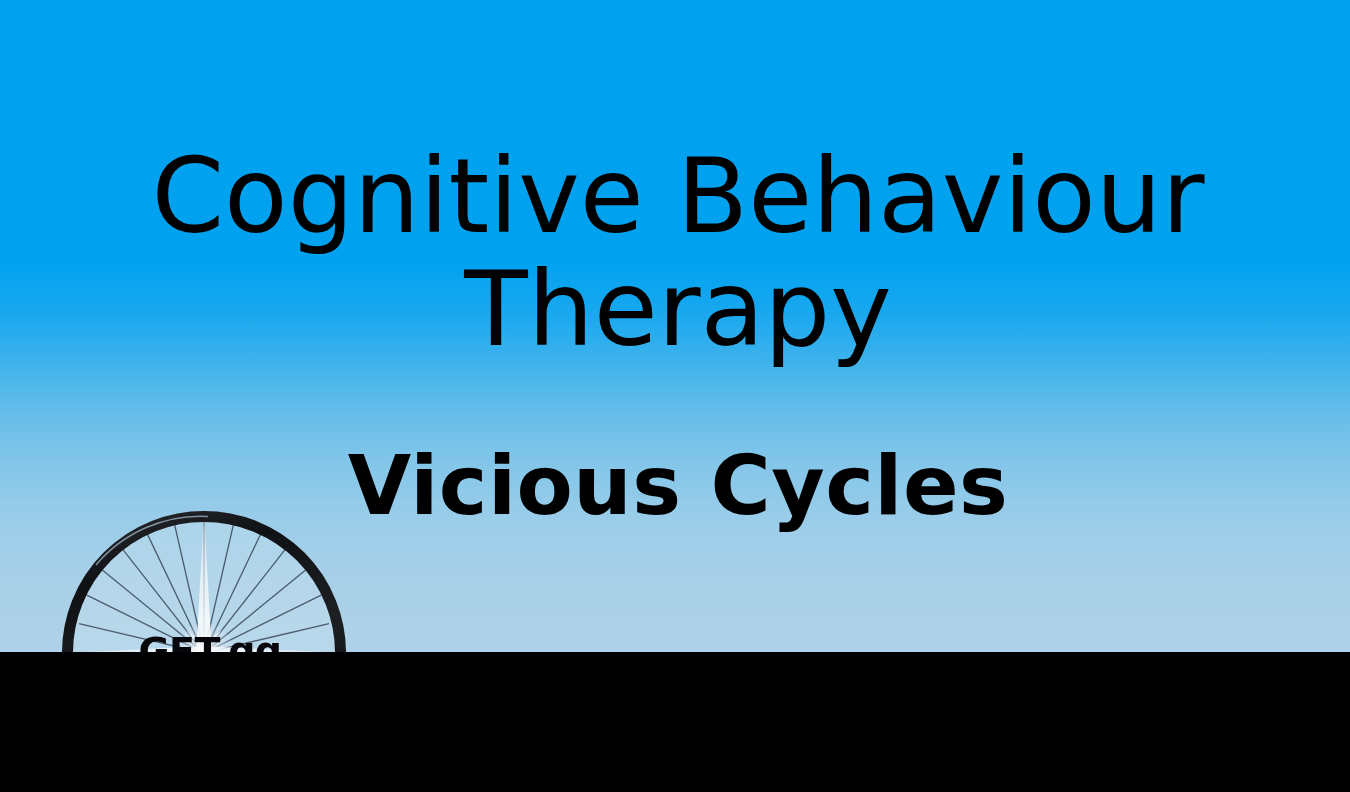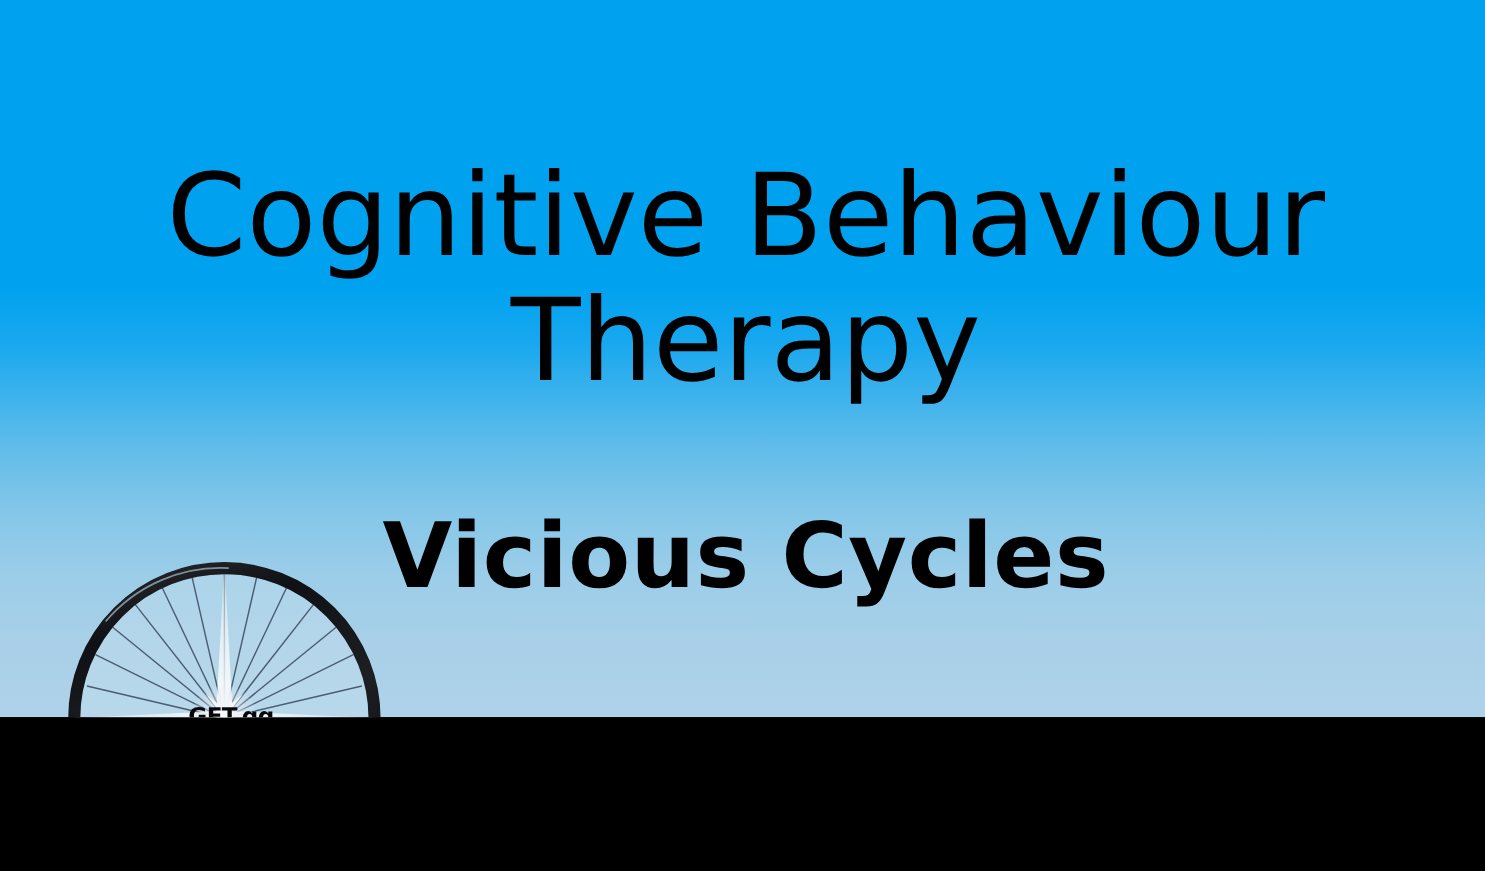--- a/index.html
+++ b/index.html
@@ -52,7 +52,7 @@
   .subtitle-block {
     position: absolute;
     left: 0;
-    top: 461px;
+    top: 440px;
     width: 1350px;
     text-align: center;
     padding-left: 6px;

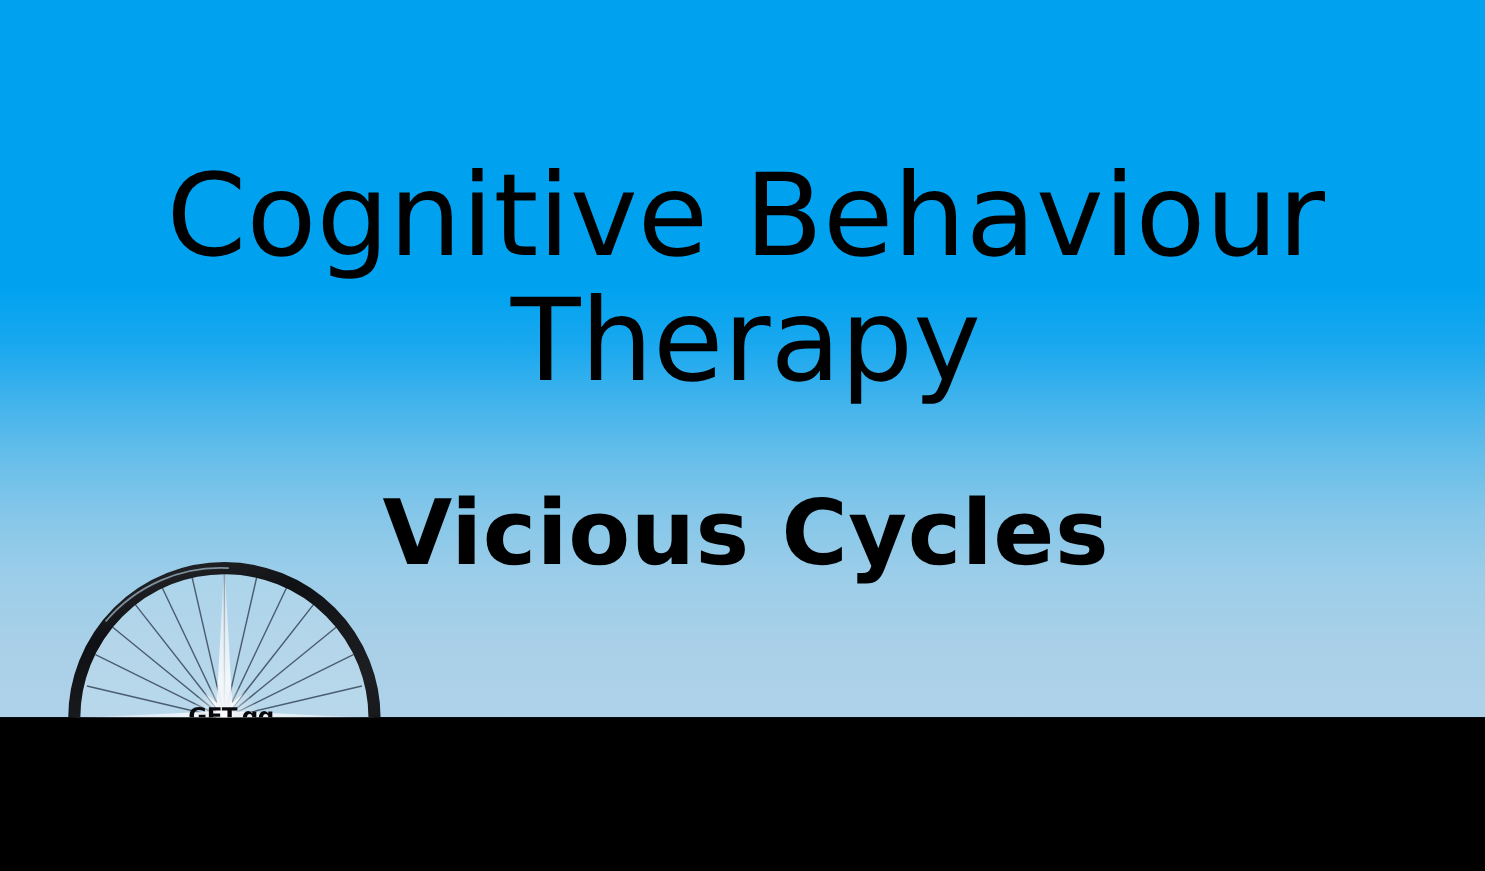--- a/index.html
+++ b/index.html
@@ -88,7 +88,7 @@
     pointer-events: none;
   }
   .logo-text span {
-    font-size: 21px;
+    font-size: 38px;
     font-weight: 700;
     color: #07070b;
     letter-spacing: -0.5px;

